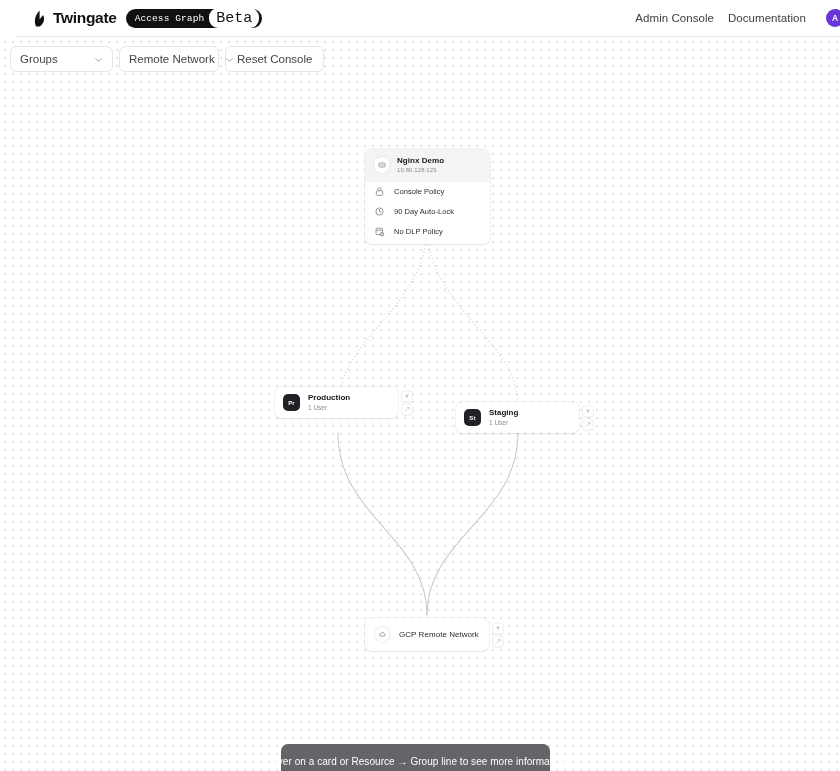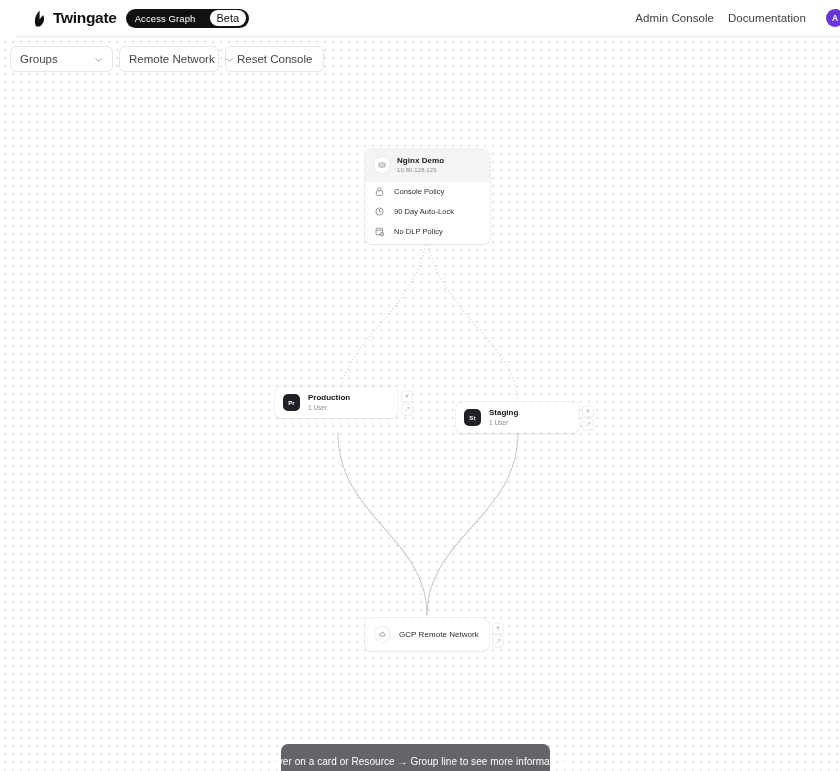--- a/index.html
+++ b/index.html
@@ -49,7 +49,8 @@
     display: flex;
     align-items: center;
     padding: 0 3px 0 9px;
-    gap: 14px;
+    gap: 5px;
+    font-family: Liberation Mono, monospace;
   }
   .graph-pill-label {
     font-size: 9.5px;

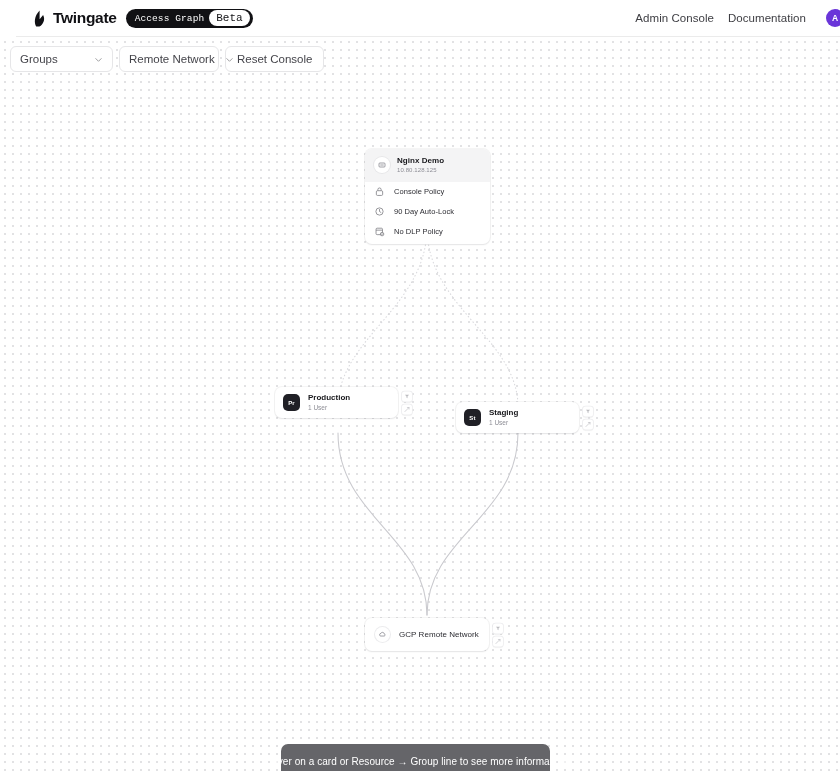--- a/index.html
+++ b/index.html
@@ -62,7 +62,7 @@
     background: #ffffff;
     color: #111114;
     border-radius: 9px;
-    font-size: 11px;
+    font-size: 15px;
     font-weight: 500;
     padding: 2.5px 7px;
     line-height: 1;

